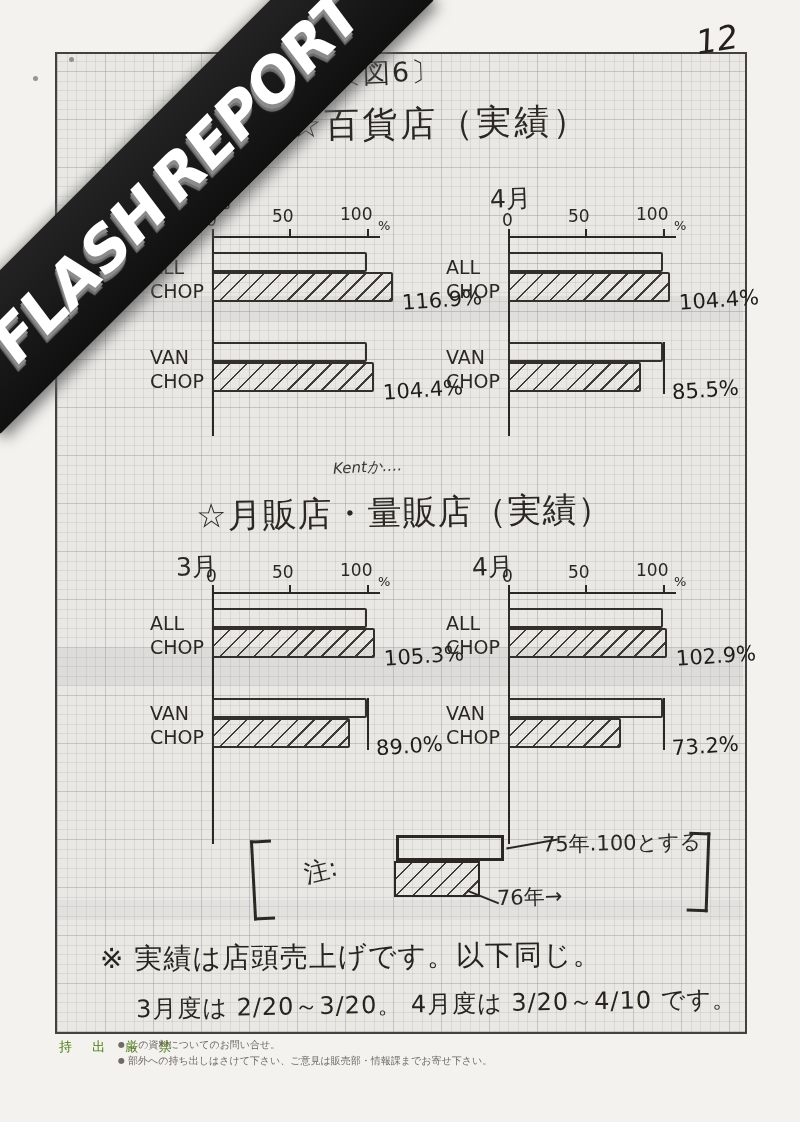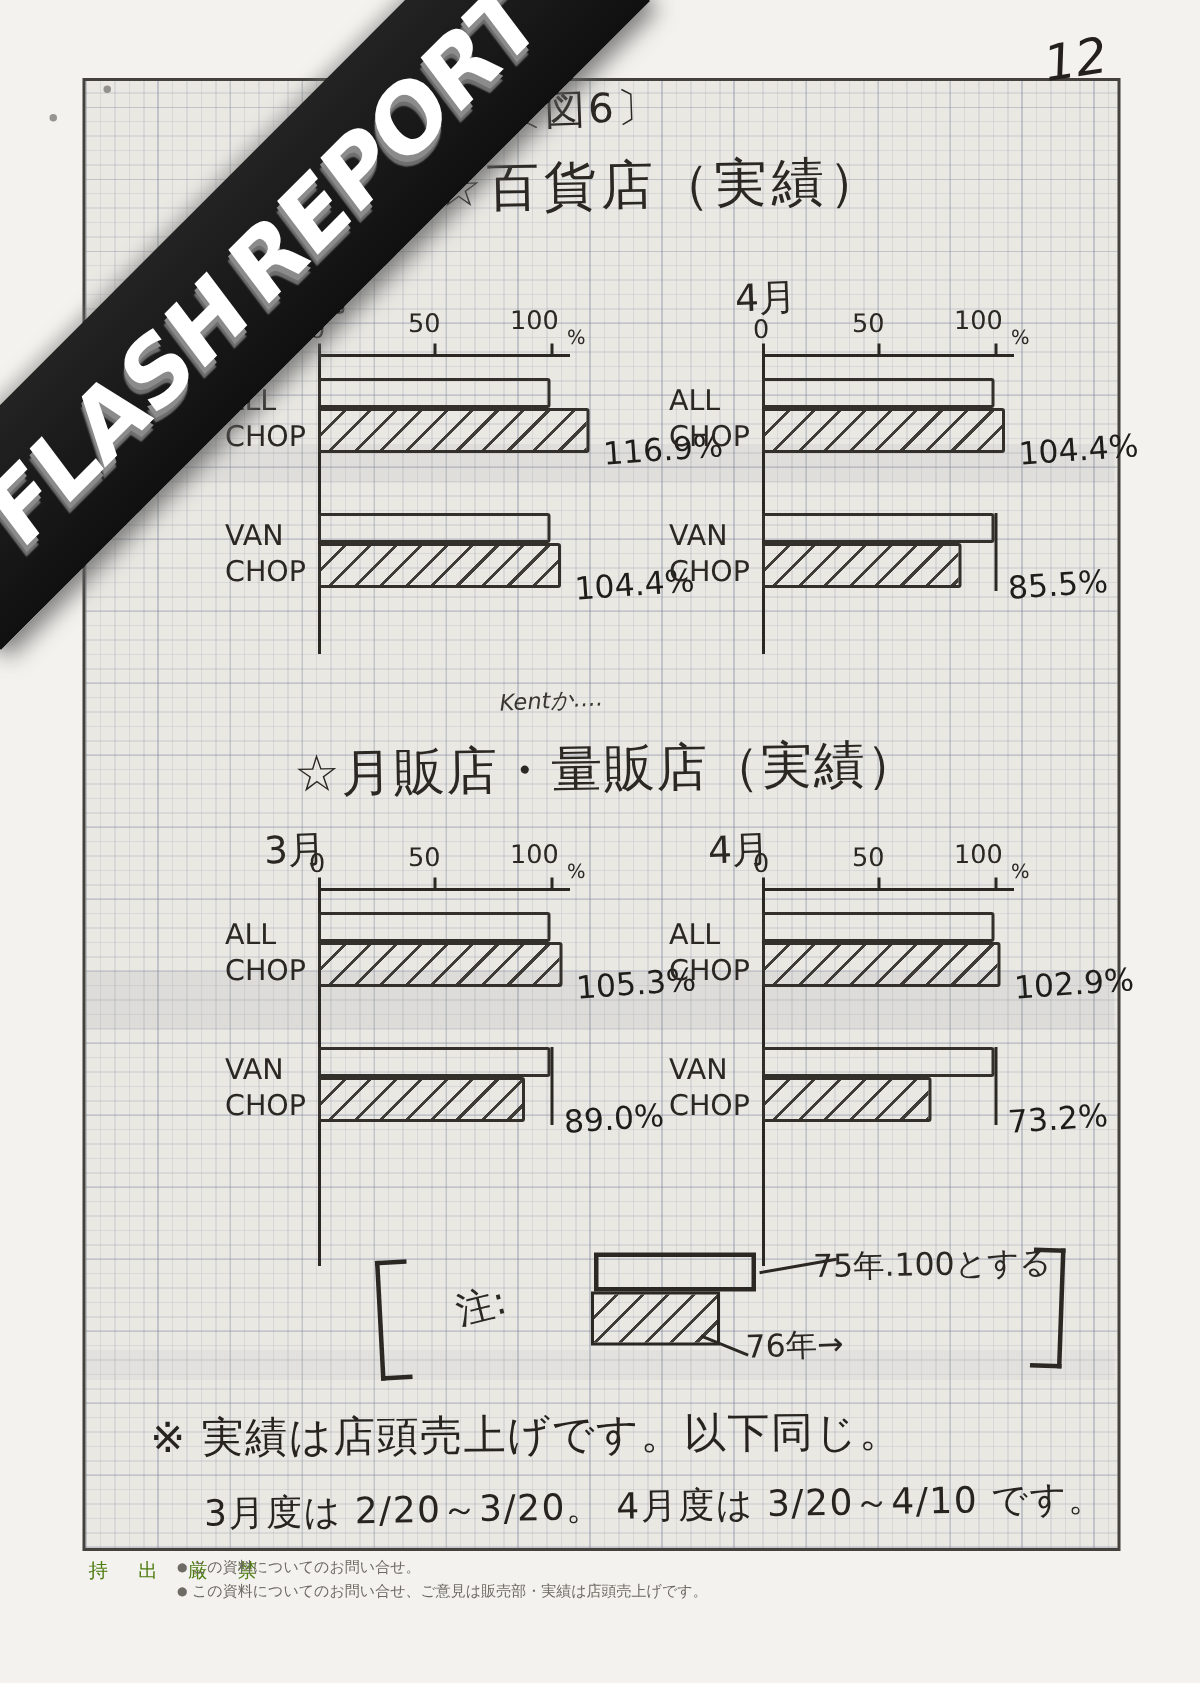--- a/index.html
+++ b/index.html
@@ -244,7 +244,7 @@
   <span class="blt">●</span><span>この資料についてのお問い合せ。</span>
 </div>
 <div class="blt-line blt2">
-  <span class="blt">●</span><span>この資料についてのお問い合せ、ご意見は販売部・実績は店頭売上げです。</span>
+  <span class="blt">●</span><span>部外への持ち出しはさけて下さい、ご意見は販売部・情報課までお寄せ下さい。</span>
 </div>
 
 </body></html>

